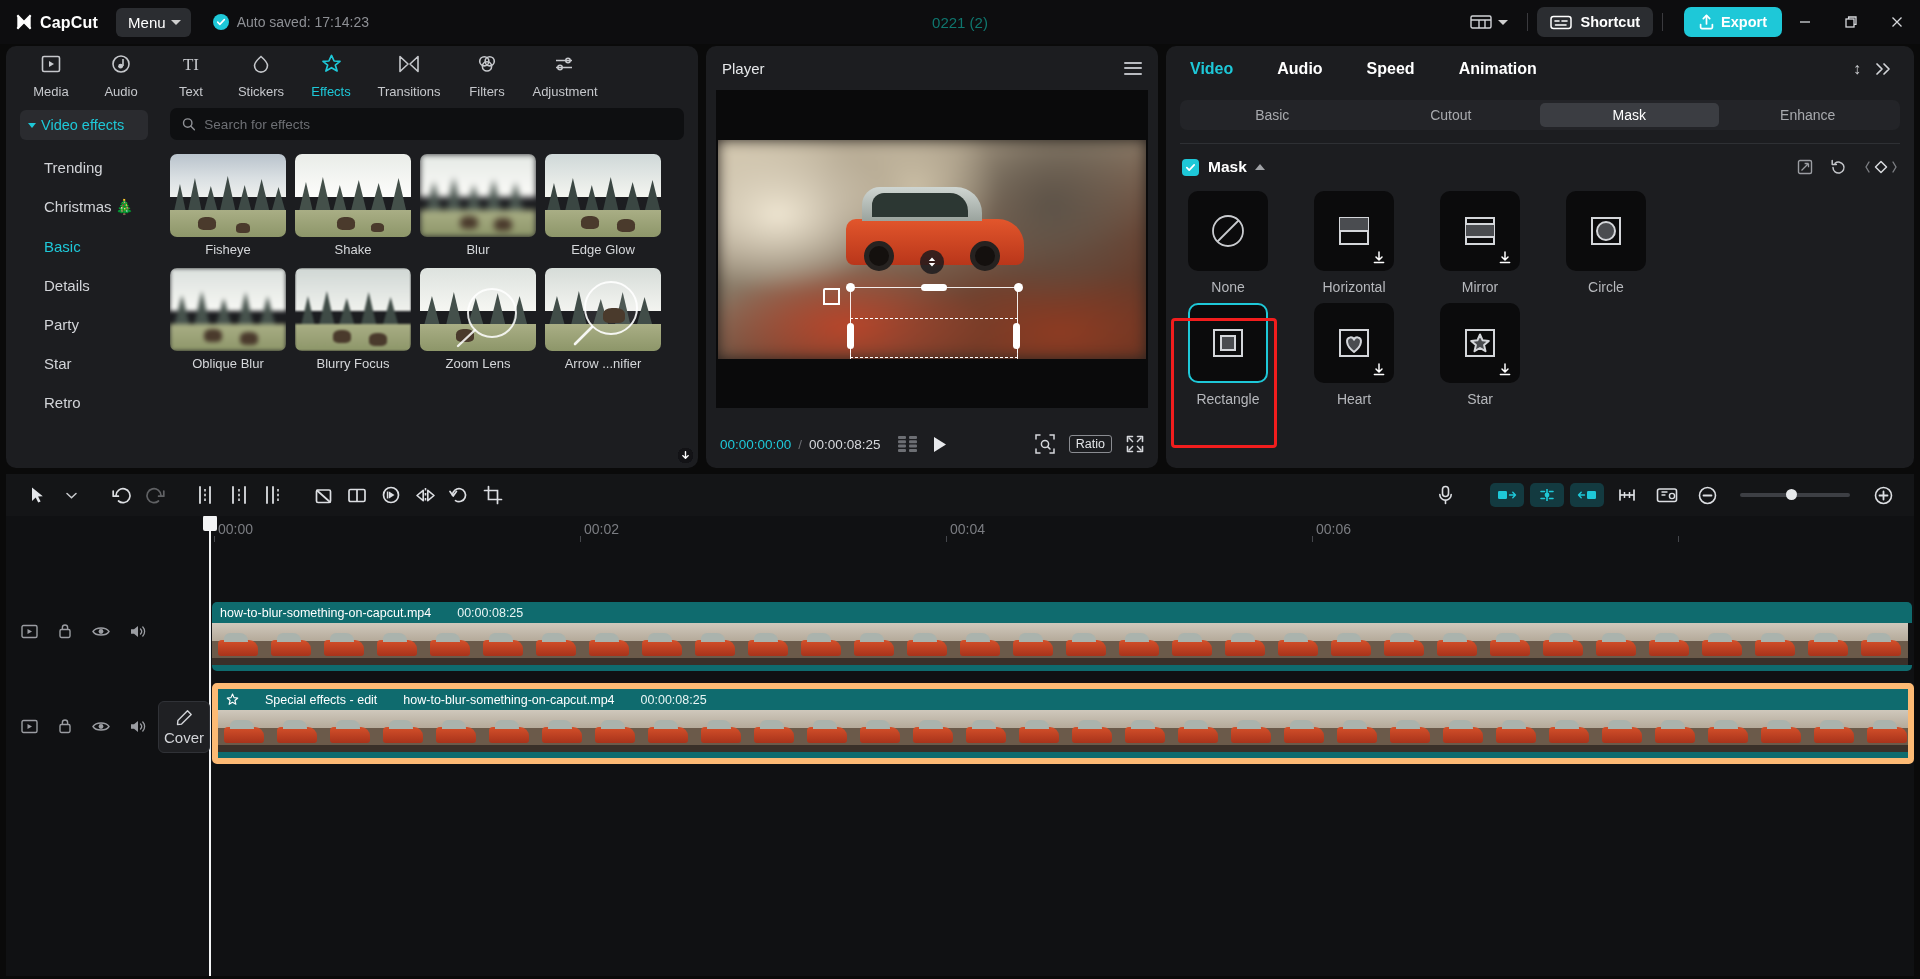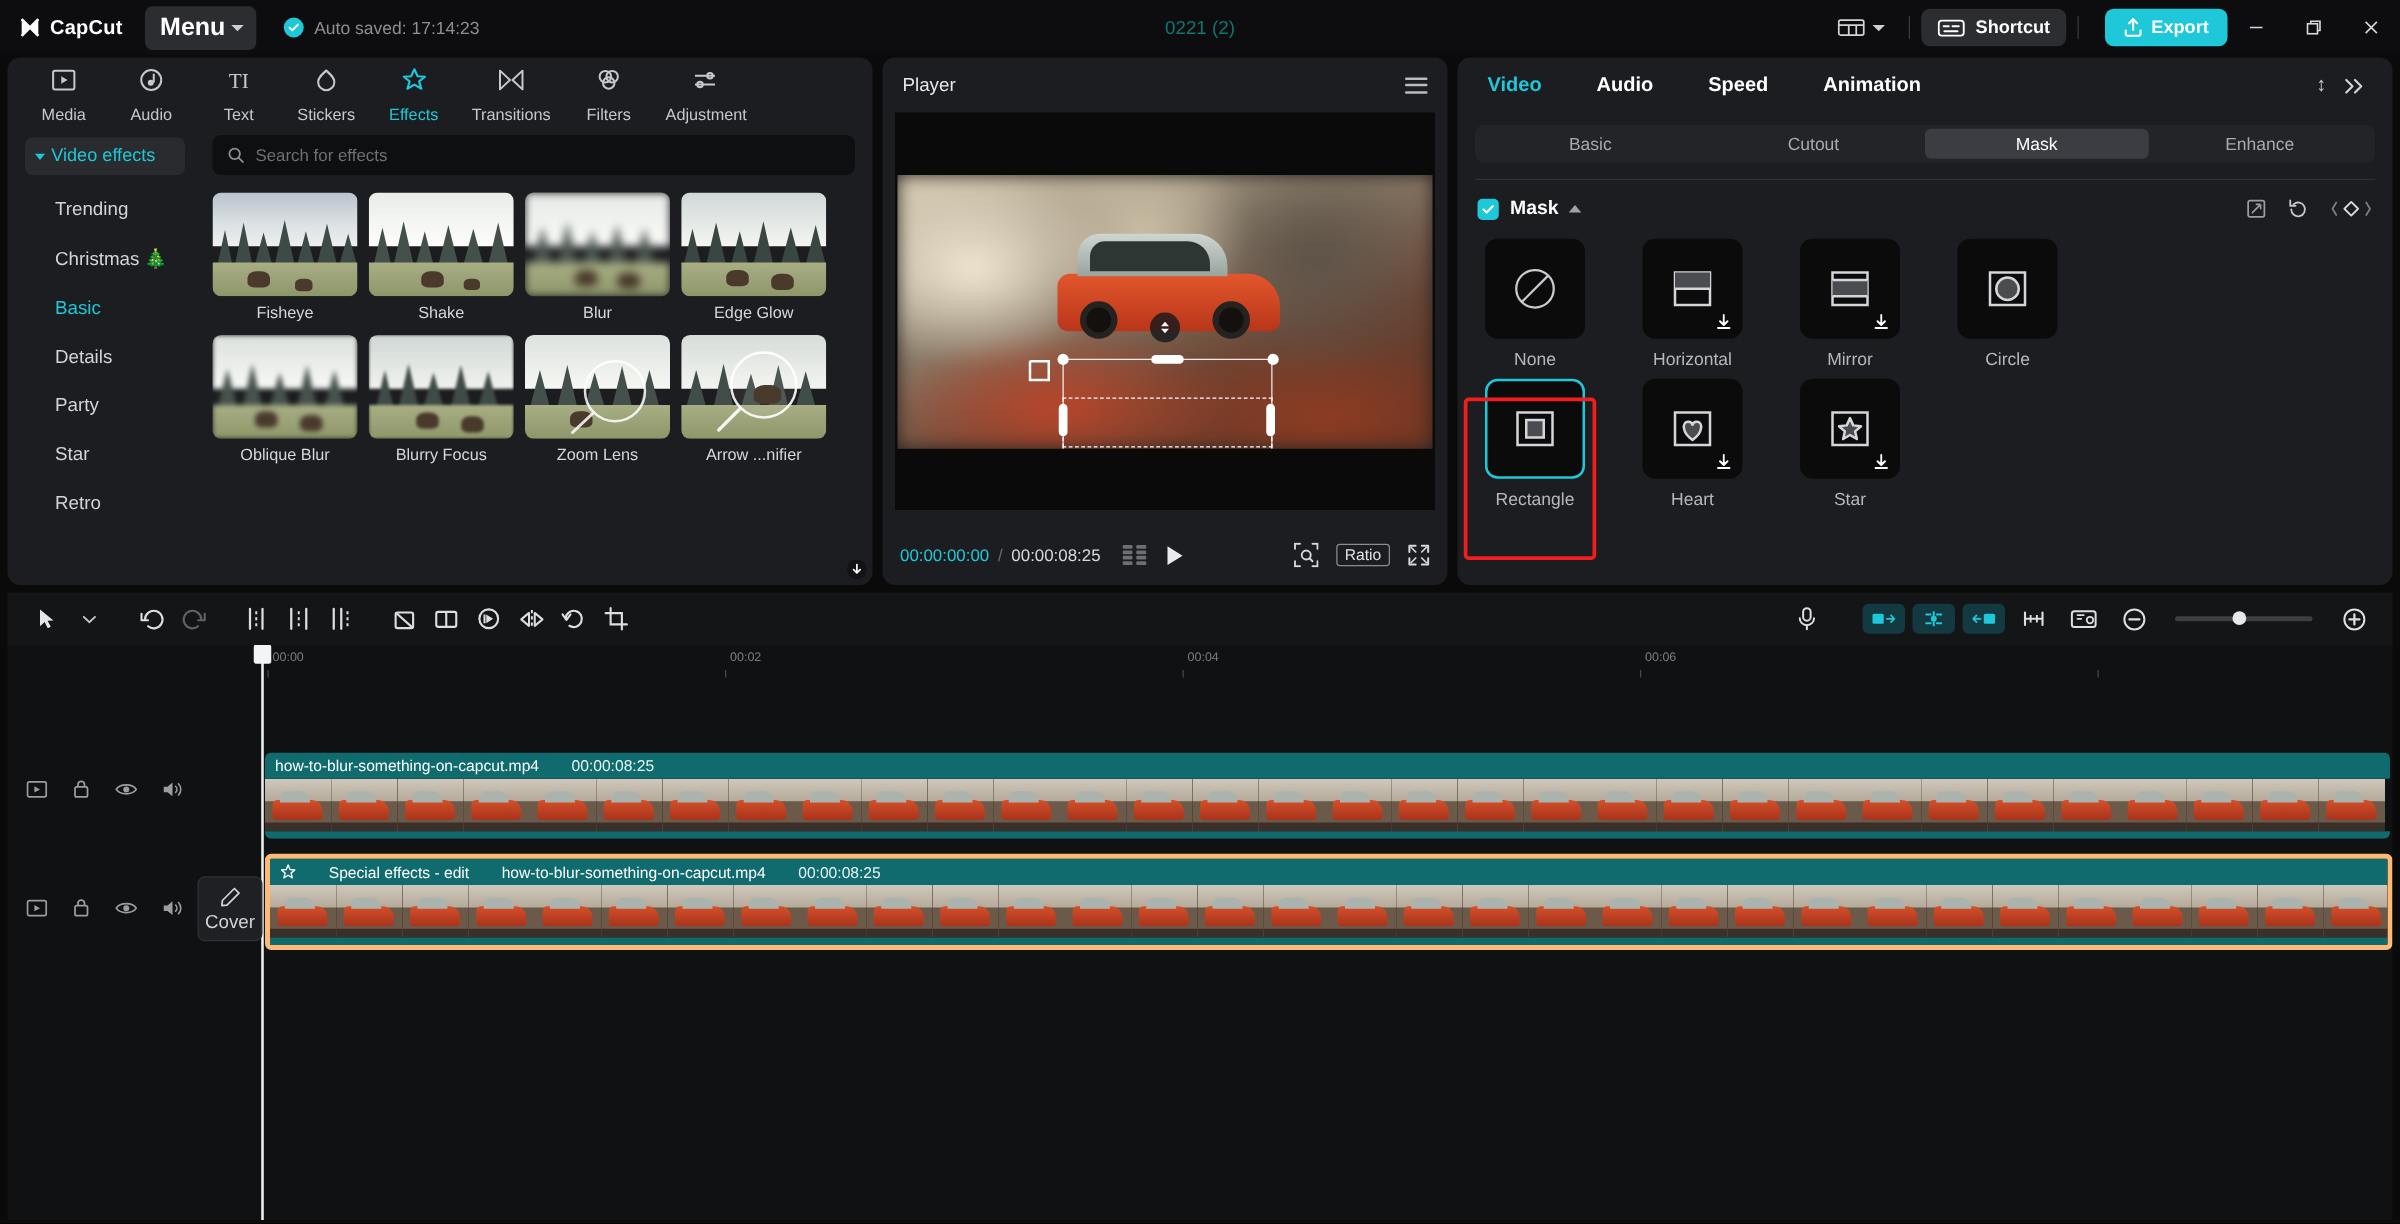--- a/index.html
+++ b/index.html
@@ -23,7 +23,7 @@
   .menu-btn {
     margin-left:18px; background:#2b2d31; border-radius:6px;
     padding:6px 10px 6px 12px; display:flex; align-items:center; gap:5px;
-    font-size:20px; font-weight:700; color:#fff; cursor:pointer;
+    font-size:15px; font-weight:400; color:#fff; cursor:pointer;
   }
   .caret-d { width:0;height:0;border-left:5px solid transparent;border-right:5px solid transparent;border-top:5px solid #cfcfcf; }
   .autosave { margin-left:22px; display:flex; align-items:center; gap:8px; font-size:14px; color:#8d8f94; }

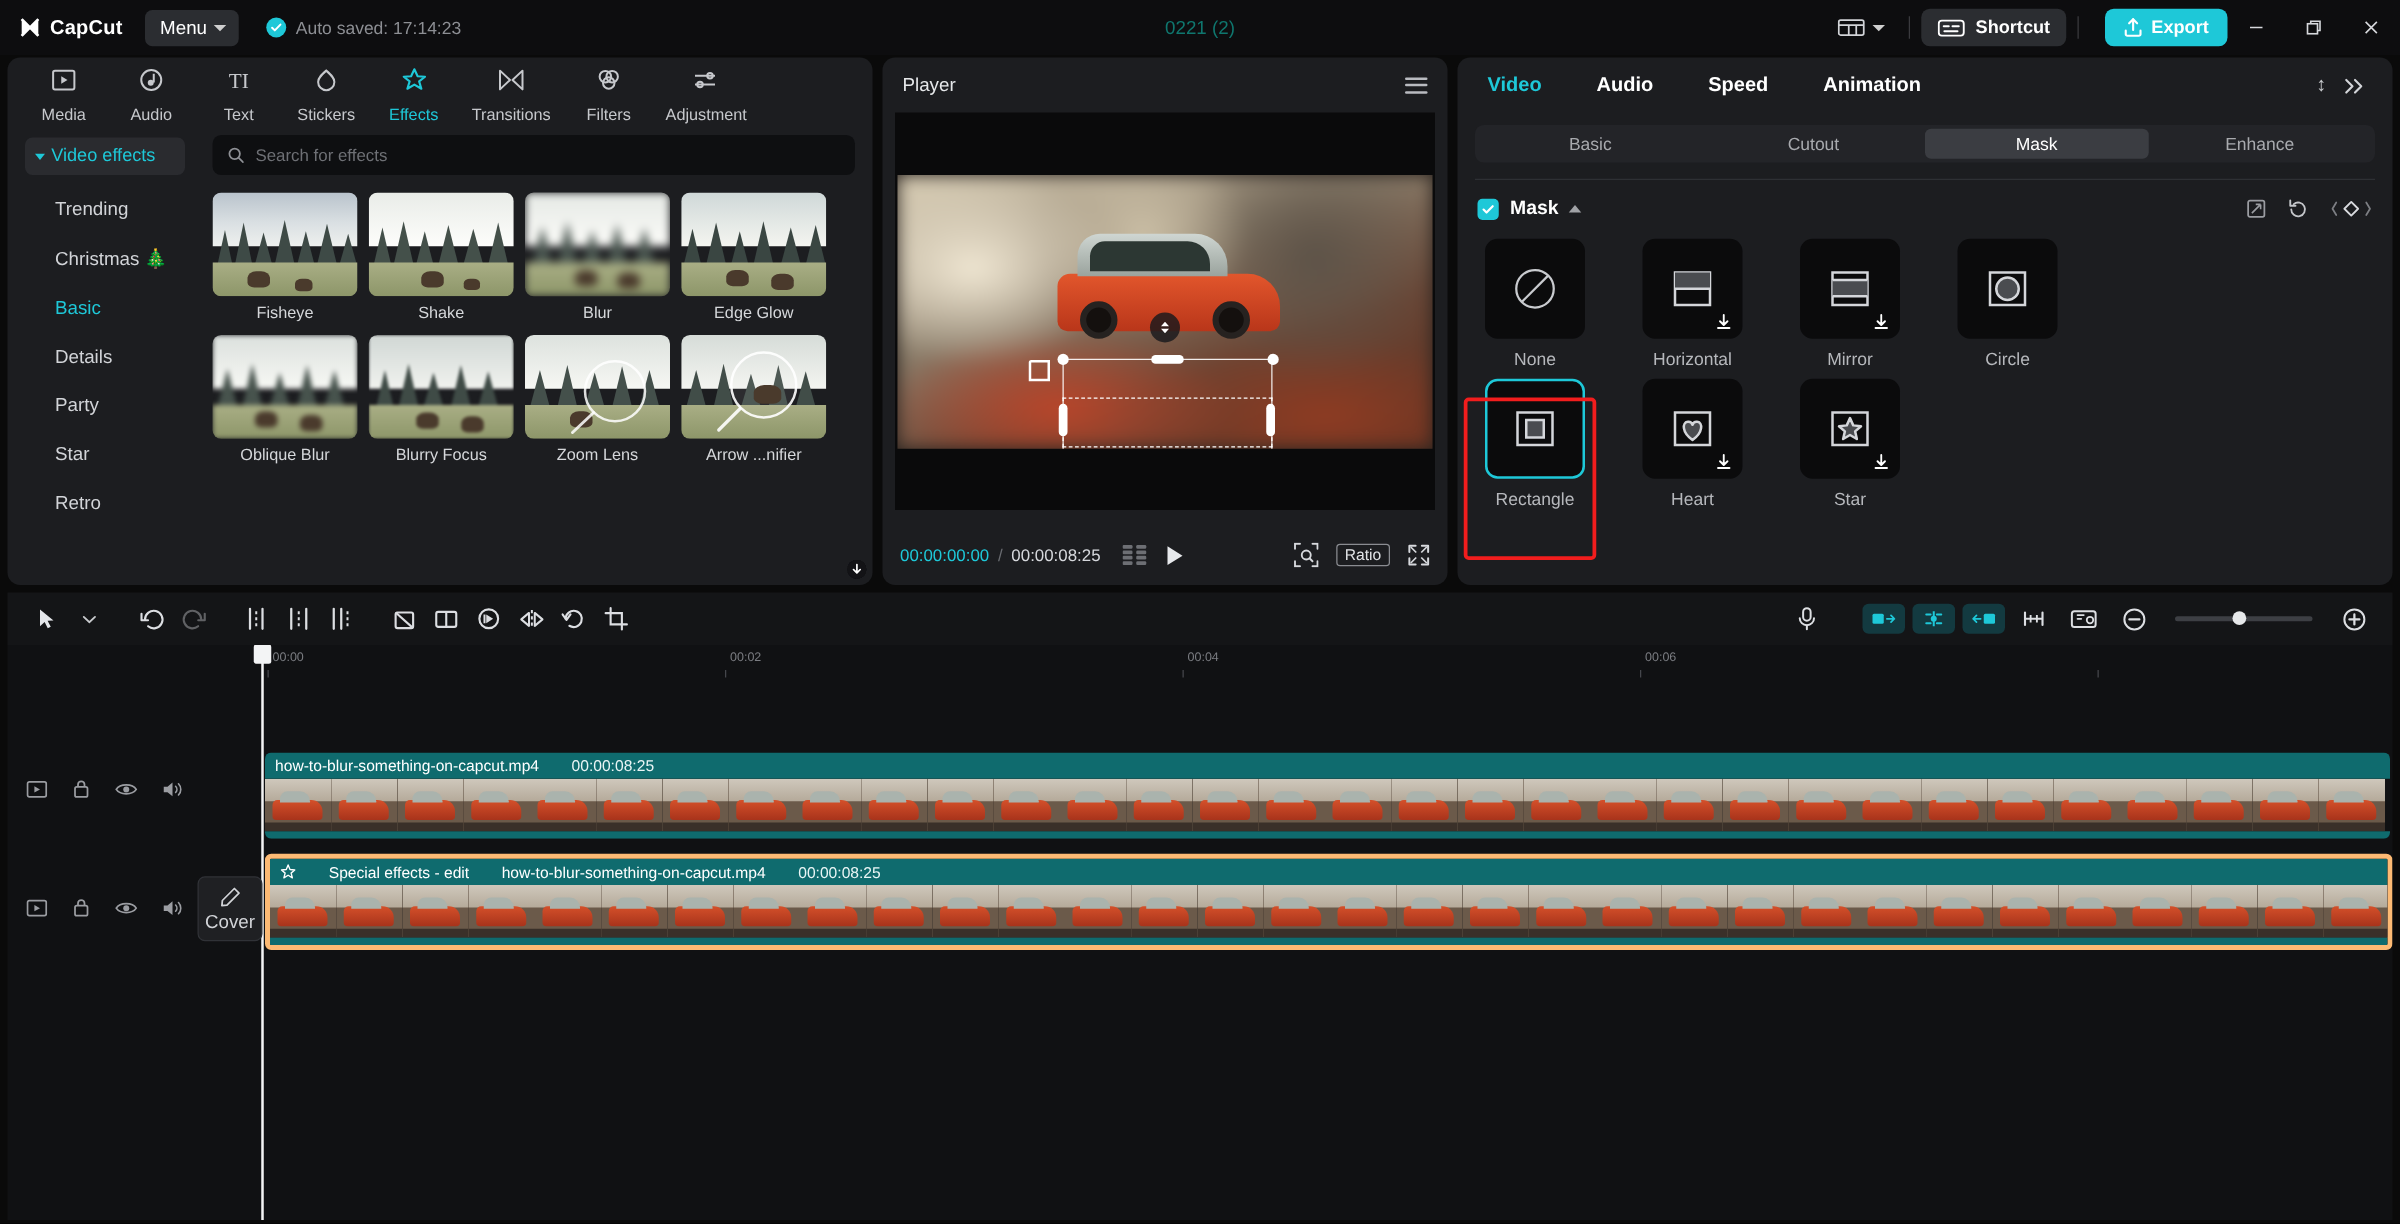--- a/index.html
+++ b/index.html
@@ -184,7 +184,7 @@
   
   .timeline { position:absolute; left:6px; top:516px; width:1908px; height:460px; background:#101113; overflow:hidden; }
   .ruler { position:absolute; left:0; top:0; width:1908px; height:28px; }
-  .rt { position:absolute; top:5px; font-size:10px; color:#7b7d82; }
+  .rt { position:absolute; top:5px; font-size:14px; color:#7b7d82; }
   .tick { position:absolute; top:20px; width:1px;height:6px;background:#45474c; }
   .playhead { position:absolute; top:0; left:203px; width:2px; height:460px; background:#f3f4f5; }
   .ph-knob { position:absolute; top:-1px; left:-6px; width:14px;height:16px;background:#f3f4f5;border-radius:3px 3px 2px 2px; }

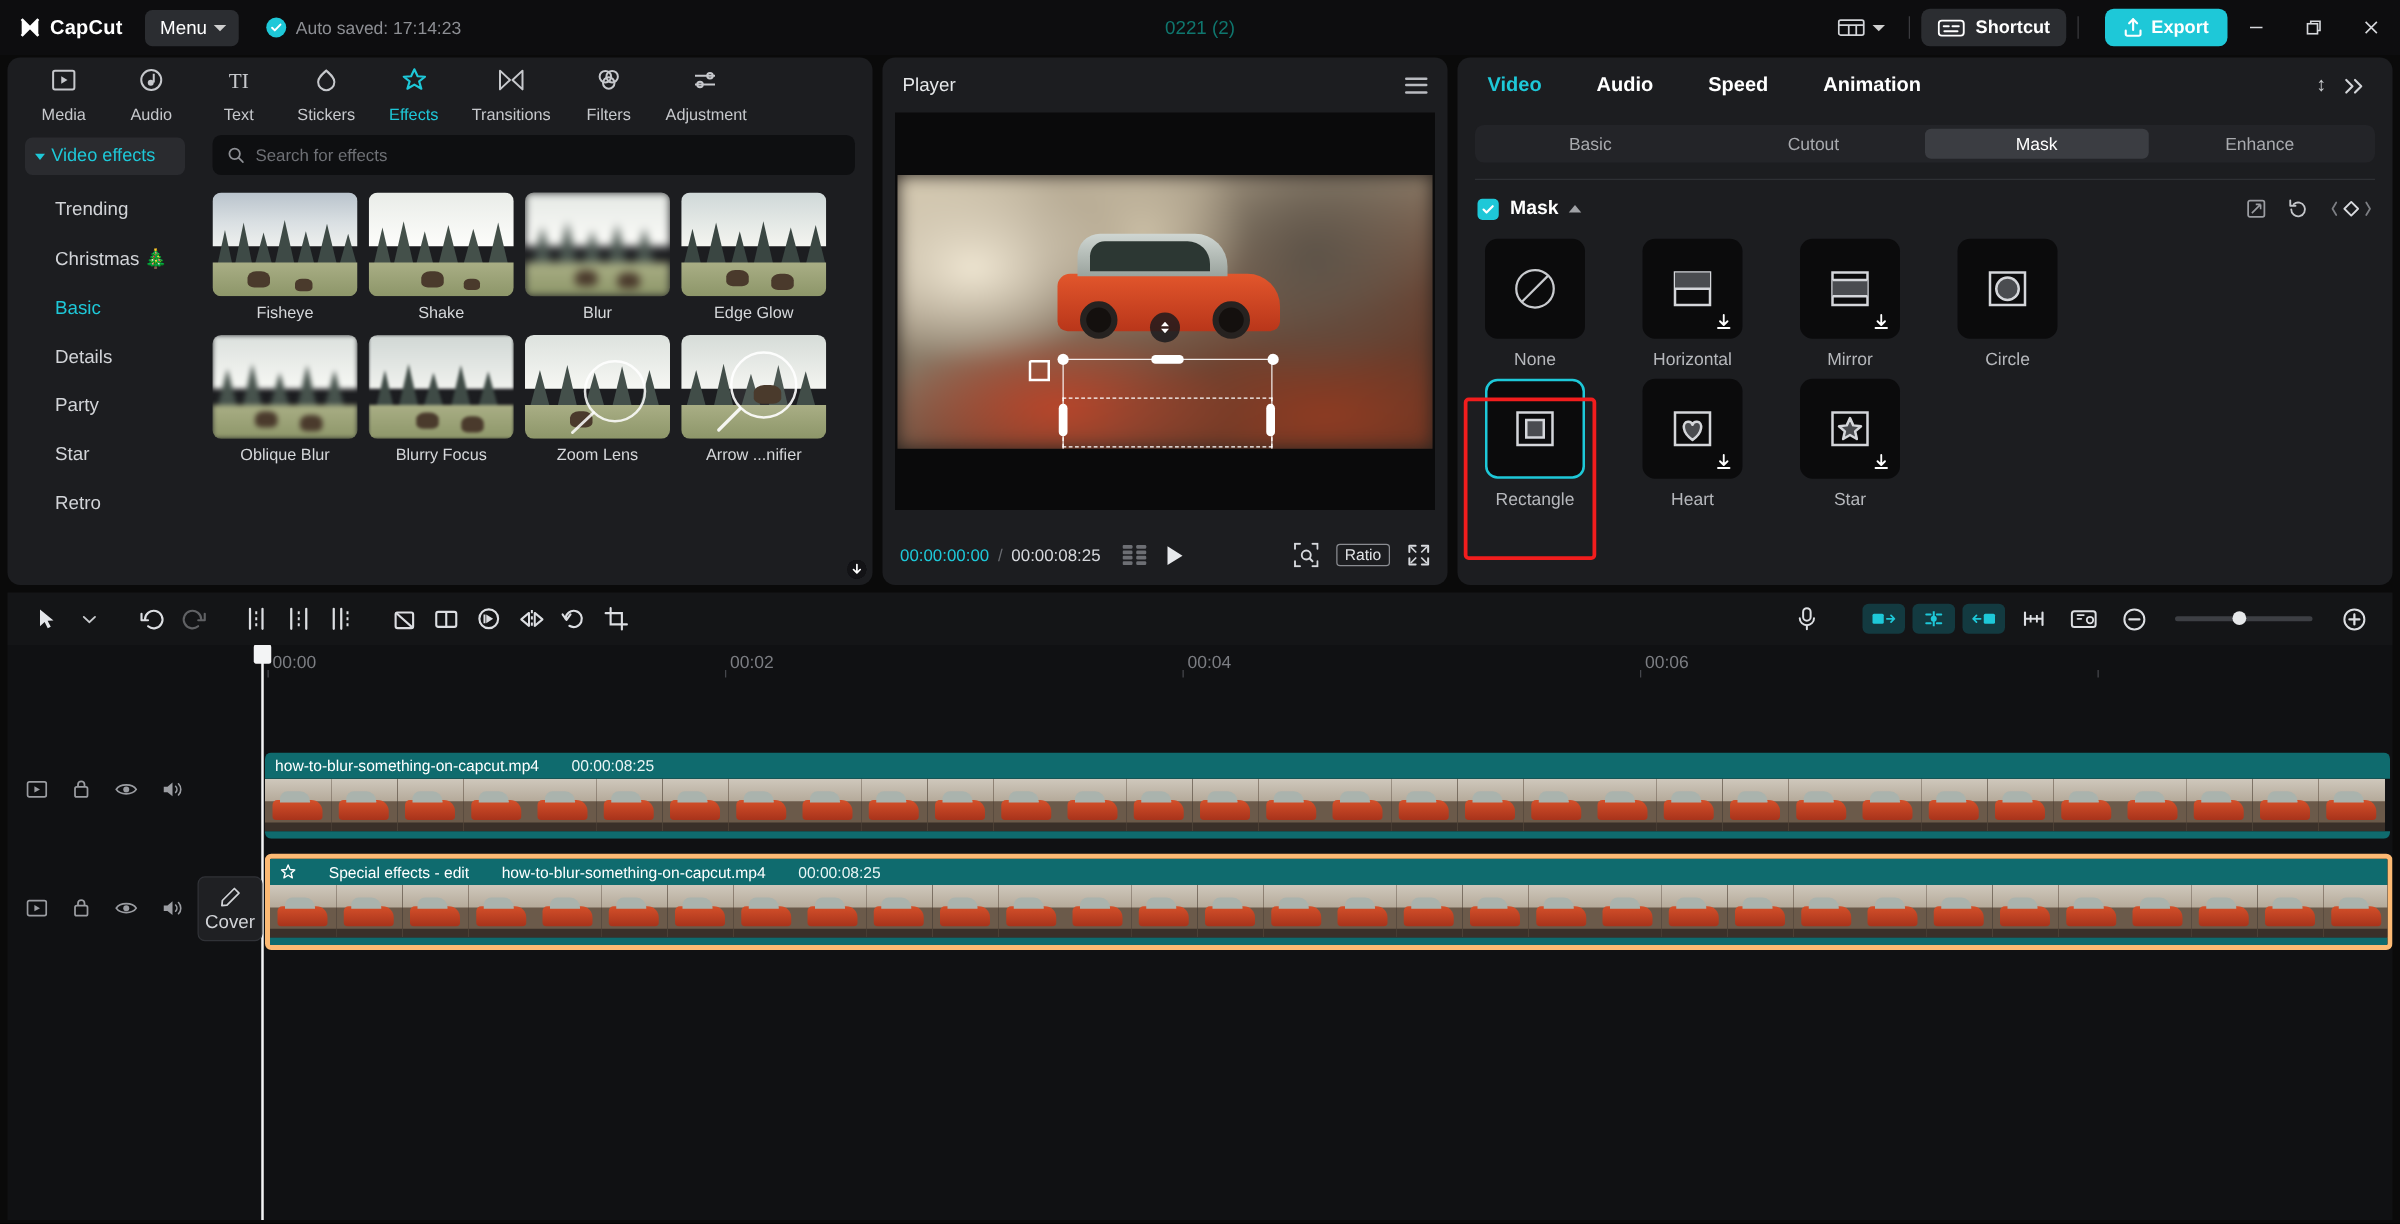--- a/index.html
+++ b/index.html
@@ -209,7 +209,7 @@
   .fc-top { position:absolute;left:12px;bottom:23px;width:24px;height:9px;background:#aab3ad;border-radius:6px 8px 0 0; }
   .fc-gr { position:absolute;left:0;right:0;bottom:0;height:16%;background:#3a3029; }
   .clip-foot { height:6px; background:#0f6b6e; }
-  .clip-sel { border:4px solid #fdba74; }
+  .clip-sel { border:6px solid #fdba74; }
   .fx-badge { width:13px;height:13px; display:flex;align-items:center;justify-content:center; }
 
   svg { display:block; }

